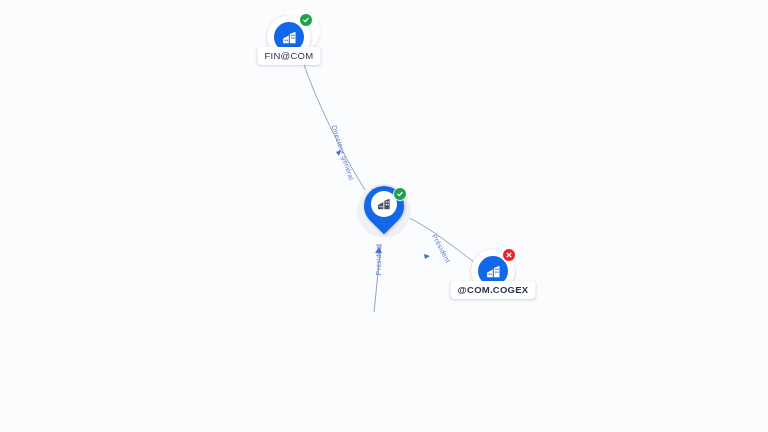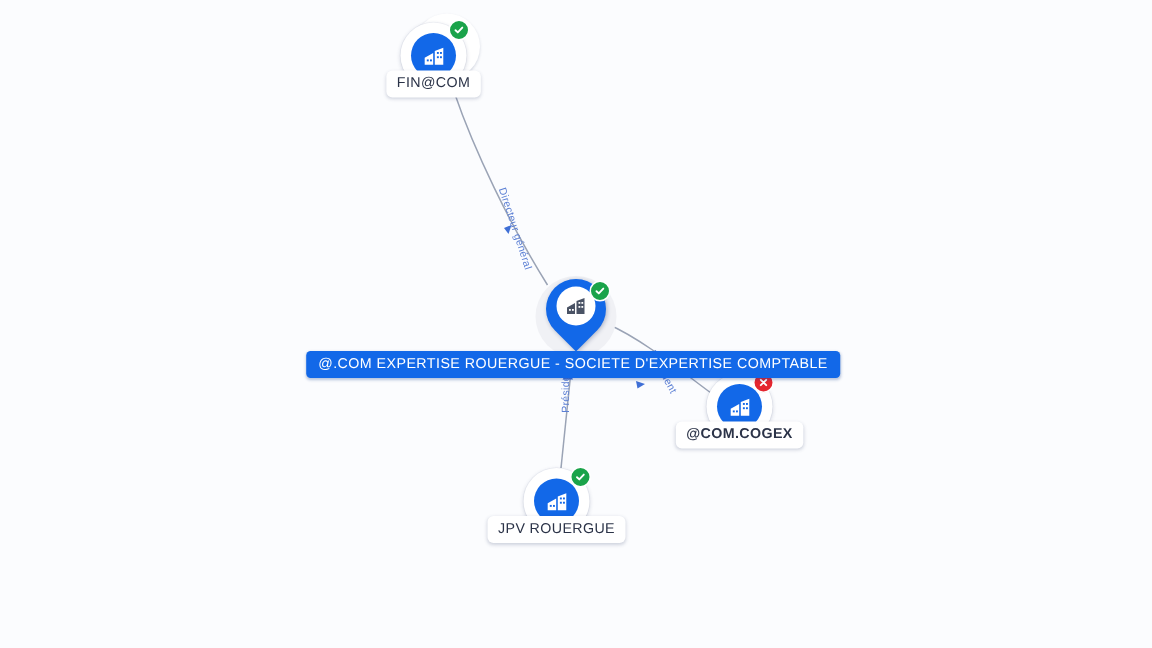--- a/index.html
+++ b/index.html
@@ -241,7 +241,6 @@
     </div>
   </div>
 
-  <div class="banner-label" style="left:382px; top:243px;">@.COM EXPERTISE ROUERGUE - SOCIETE D'EXPERTISE COMPTABLE</div>
 
   <div class="node" style="left:493px; top:271px;">
     <div class="node-circle">

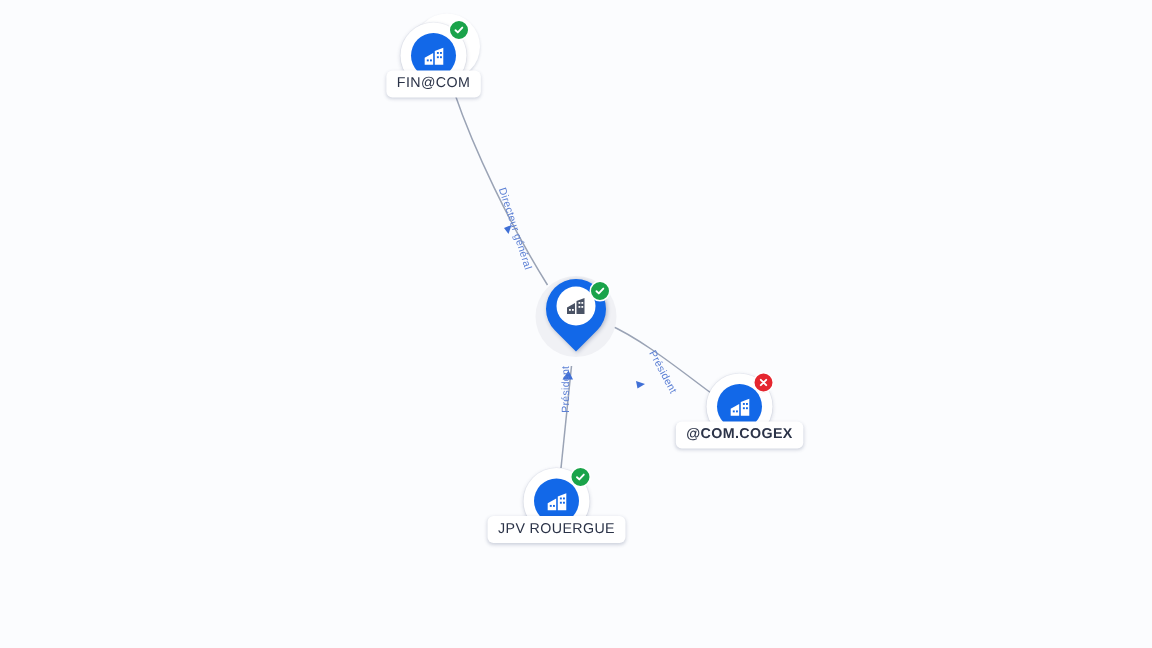--- a/index.html
+++ b/index.html
@@ -265,28 +265,6 @@
     <div class="node-label" style="top:32px;font-weight:bold;">@COM.COGEX</div>
   </div>
 
-  <div class="node" style="left:371px; top:334px;">
-    <div class="node-circle">
-      <div class="icon-ball">
-        <svg width="17" height="17" viewBox="0 0 24 24" fill="none">
-          <path d="M3 20h8V9L3 13.5V20z" fill="#ffffff"></path>
-          <path d="M12.5 20h8V4l-8 3v13z" fill="#ffffff"></path>
-          <rect x="5" y="15" width="1.8" height="1.8" fill="#1268e8"></rect>
-          <rect x="8" y="15" width="1.8" height="1.8" fill="#1268e8"></rect>
-          <rect x="14.5" y="8" width="1.8" height="1.8" fill="#1268e8"></rect>
-          <rect x="17.4" y="8" width="1.8" height="1.8" fill="#1268e8"></rect>
-          <rect x="14.5" y="12" width="1.8" height="1.8" fill="#1268e8"></rect>
-          <rect x="17.4" y="12" width="1.8" height="1.8" fill="#1268e8"></rect>
-        </svg>
-      </div>
-      <div class="badge ok" style="right:-1px; top:-1px;">
-        <svg width="8" height="8" viewBox="0 0 12 12">
-          <path d="M2.5 6.2 L4.8 8.4 L9.3 3.6" stroke="#ffffff" stroke-width="1.9" fill="none" stroke-linecap="round" stroke-linejoin="round"></path>
-        </svg>
-      </div>
-    </div>
-    <div class="node-label" style="top:32px;">JPV ROUERGUE</div>
-  </div>
 
 </div>
 

